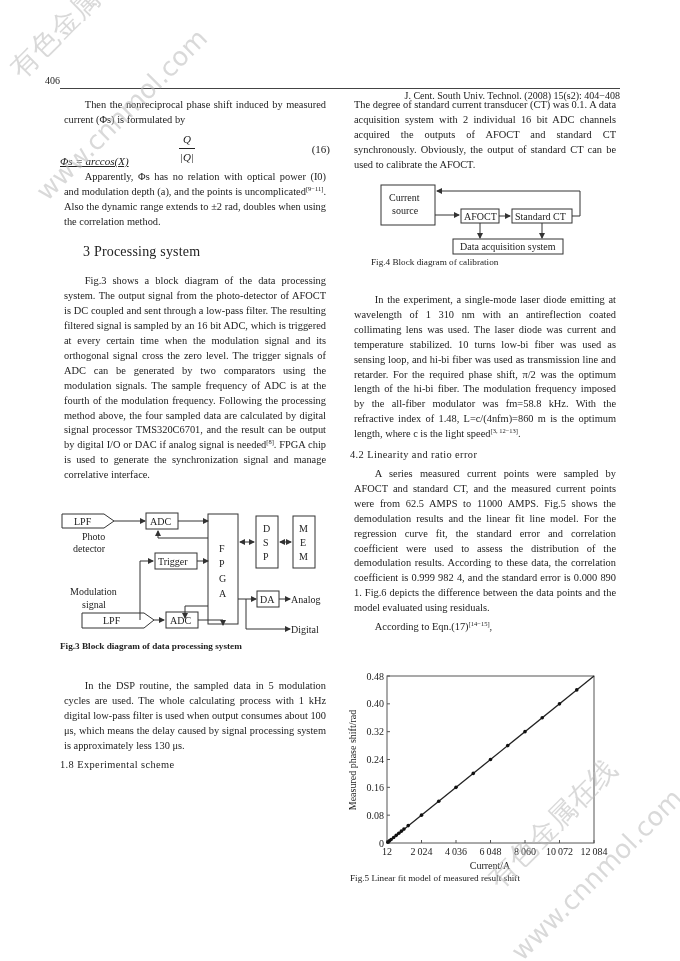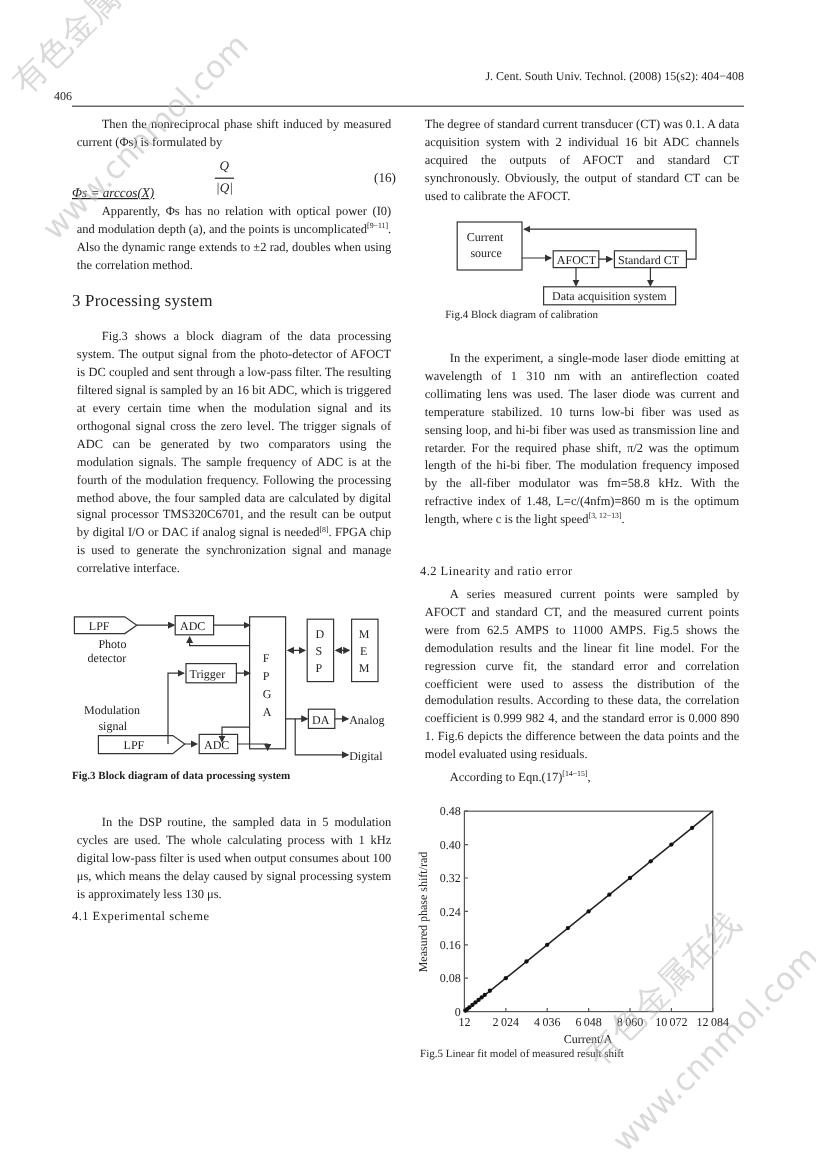--- a/index.html
+++ b/index.html
@@ -23,7 +23,7 @@
 <body>
 
 <div class="abs hdr" style="left:45px;top:75px;">406</div>
-<div class="abs hdr" style="right:60px;top:59px;margin-left:12px;">J. Cent. South Univ. Technol. (2008) 15(s2): 404−408</div>
+<div class="abs hdr" style="right:60px;top:90px;margin-left:12px;">J. Cent. South Univ. Technol. (2008) 15(s2): 404−408</div>
 <div class="rule"></div>
 
 <div class="col" style="left:60px;top:94px;width:270px;">

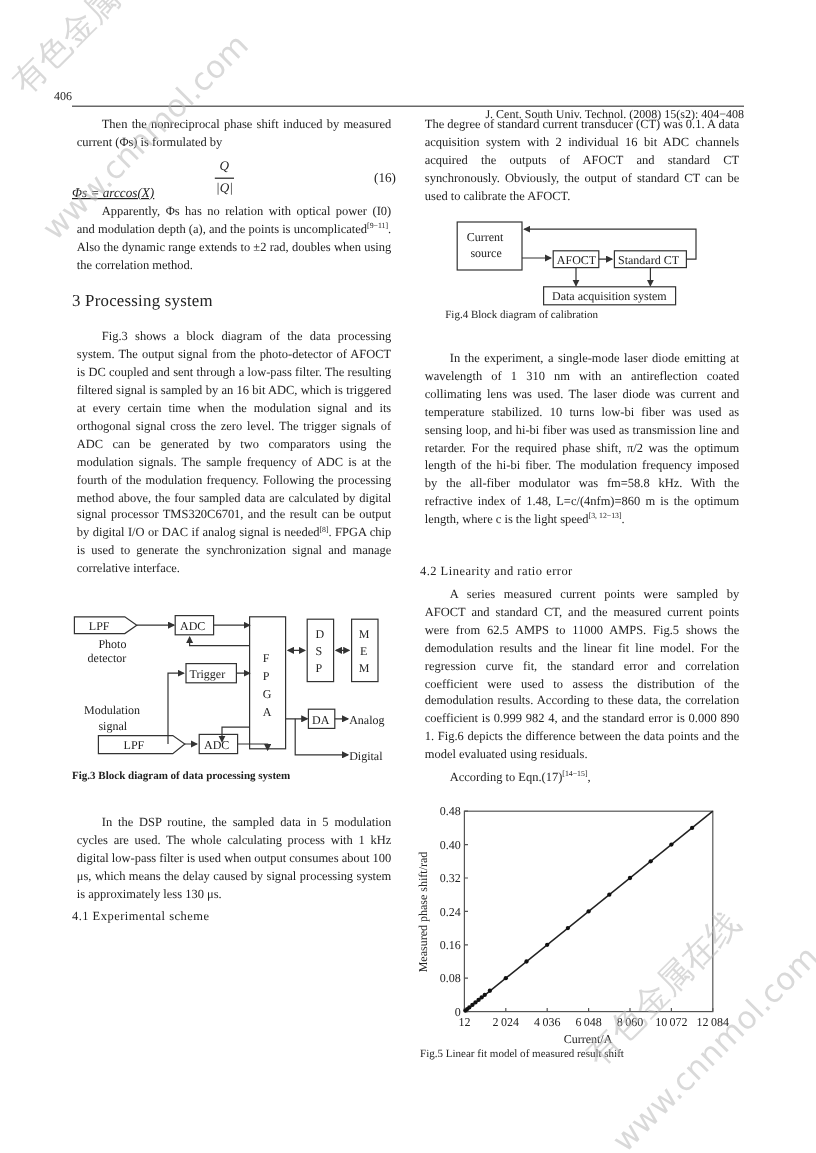--- a/index.html
+++ b/index.html
@@ -39,7 +39,7 @@
 
   <p class="ind" style="margin-top:2px;"><span>Apparently, Φs has no relation with optical power (I0) and modulation depth (a), and the points is uncomplicated</span><sup>[9−11]</sup><span>. Also the dynamic range extends to ±2 rad, doubles when using the correlation method.</span></p>
 
-  <h2 style="margin-top:16px;margin-bottom:14px;">3 Processing system</h2>
+  <h2 style="margin-top:16px;margin-bottom:14px;margin-left:23px;">3 Processing system</h2>
 
   <p class="ind"><span>Fig.3 shows a block diagram of the data processing system. The output signal from the photo-detector of AFOCT is DC coupled and sent through a low-pass filter. The resulting filtered signal is sampled by an 16 bit ADC, which is triggered at every certain time when the modulation signal and its orthogonal signal cross the zero level. The trigger signals of ADC can be generated by two comparators using the modulation signals. The sample frequency of ADC is at the fourth of the modulation frequency. Following the processing method above, the four sampled data are calculated by digital signal processor TMS320C6701, and the result can be output by digital I/O or DAC if analog signal is needed</span><sup>[8]</sup><span>. FPGA chip is used to generate the synchronization signal and manage correlative interface.</span></p>
 </div>

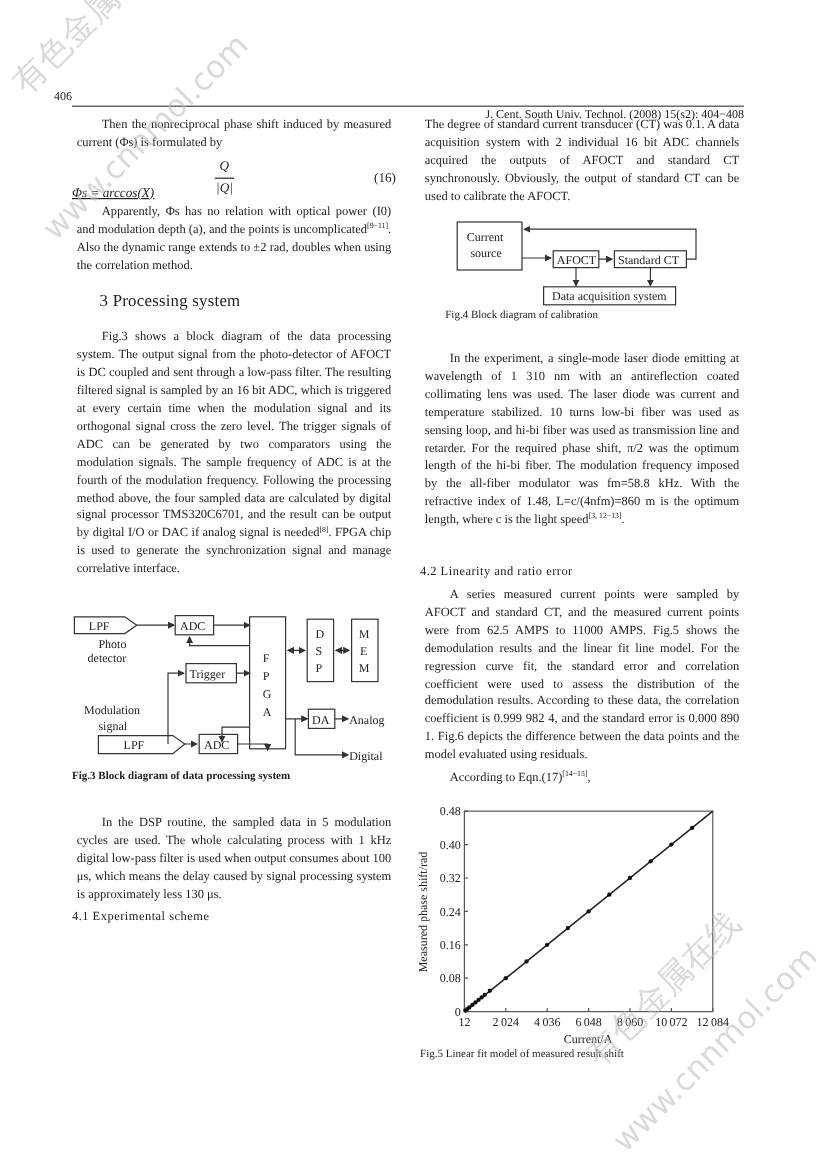--- a/index.html
+++ b/index.html
@@ -150,7 +150,7 @@
 
 <div class="col" style="left:350px;top:289px;width:270px;">
   <p class="ind"><span>In the experiment, a single-mode laser diode emitting at wavelength of 1 310 nm with an antireflection coated collimating lens was used. The laser diode was current and temperature stabilized. 10 turns low-bi fiber was used as sensing loop, and hi-bi fiber was used as transmission line and retarder. For the required phase shift, π/2 was the optimum length of the hi-bi fiber. The modulation frequency imposed by the all-fiber modulator was fm=58.8 kHz. With the refractive index of 1.48, L=c/(4nfm)=860 m is the optimum length, where c is the light speed</span><sup>[3, 12−13]</sup><span>.</span></p>
-  <h3 style="margin-top:28px;">4.2 Linearity and ratio error</h3>
+  <h3 style="margin-top:6px;">4.2 Linearity and ratio error</h3>
   <p class="ind">A series measured current points were sampled by AFOCT and standard CT, and the measured current points were from 62.5 AMPS to 11000 AMPS. Fig.5 shows the demodulation results and the linear fit line model. For the regression curve fit, the standard error and correlation coefficient were used to assess the distribution of the demodulation results. According to these data, the correlation coefficient is 0.999 982 4, and the standard error is 0.000 890 1. Fig.6 depicts the difference between the data points and the model evaluated using residuals.</p>
   <p class="ind"><span>According to Eqn.(17)</span><sup>[14−15]</sup><span>,</span></p>
 </div>

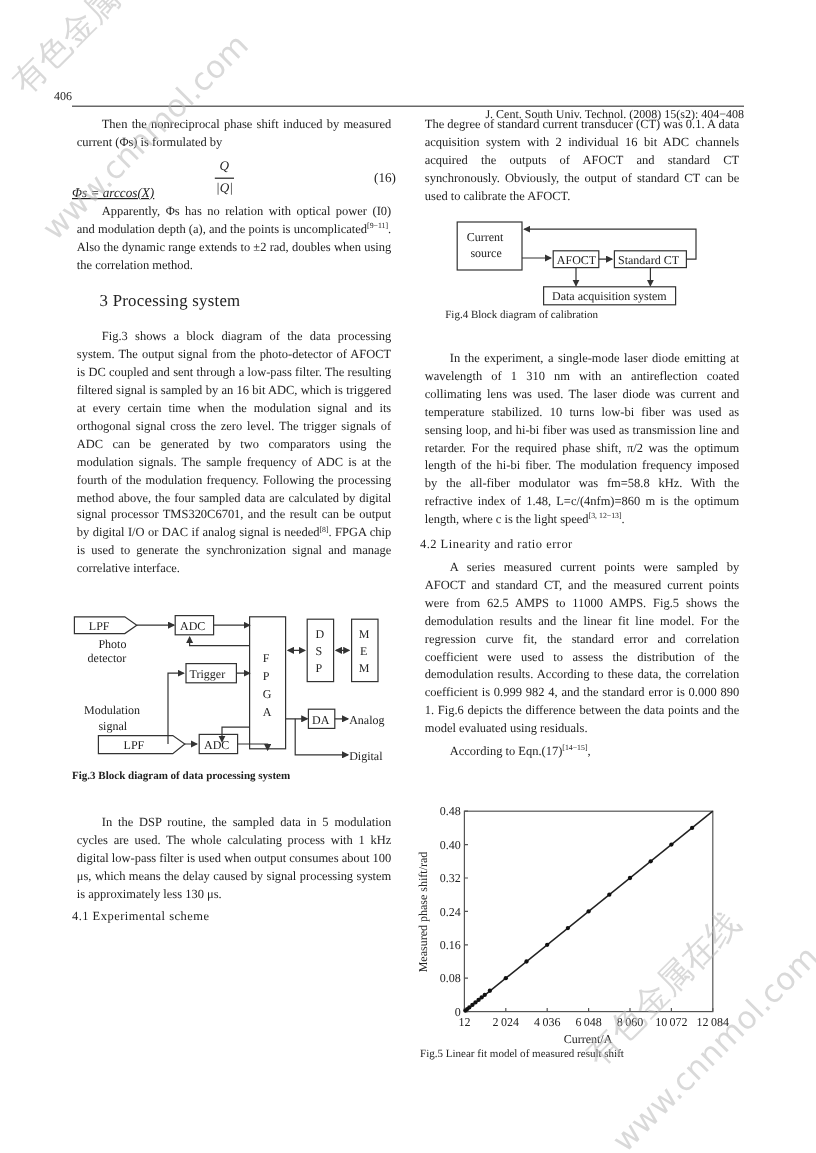--- a/index.html
+++ b/index.html
@@ -114,7 +114,7 @@
 
 <div class="col" style="left:60px;top:675px;width:270px;">
   <p class="ind">In the DSP routine, the sampled data in 5 modulation cycles are used. The whole calculating process with 1 kHz digital low-pass filter is used when output consumes about 100 μs, which means the delay caused by signal processing system is approximately less 130 μs.</p>
-  <h3>4.1 Experimental scheme</h3>
+  <h3>1.8 Experimental scheme</h3>
 </div>
 
 <div class="col" style="left:350px;top:94px;width:270px;">

